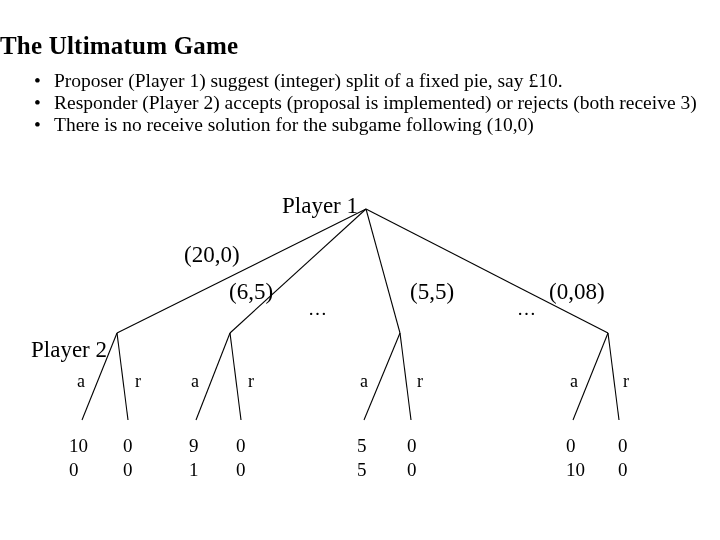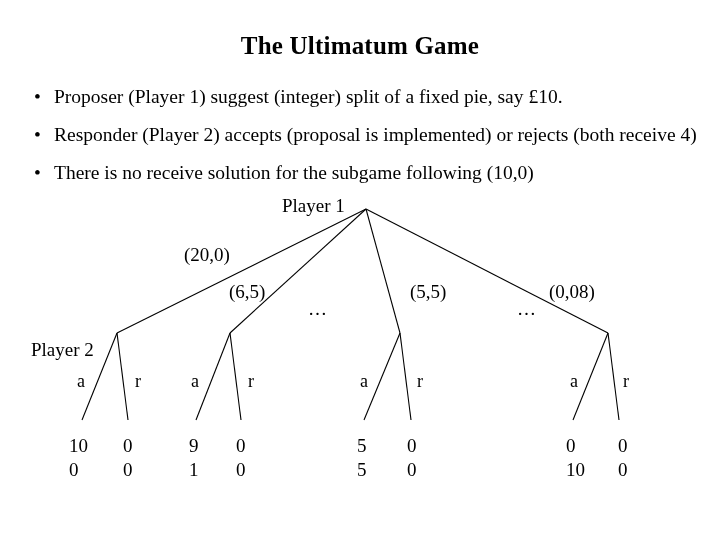--- a/index.html
+++ b/index.html
@@ -21,7 +21,7 @@
     left: 0;
     top: 33px;
     width: 720px;
-    text-align: center;
+    text-align: left;
     font-size: 25px;
     font-weight: bold;
     letter-spacing: 0.2px;

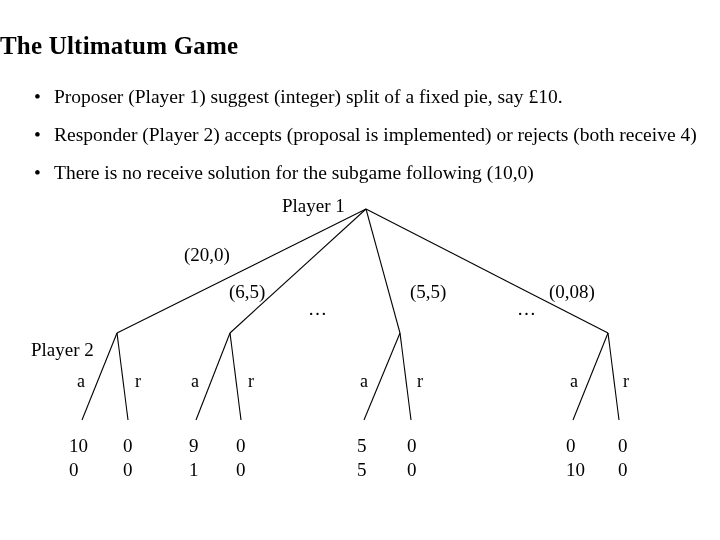--- a/index.html
+++ b/index.html
@@ -50,7 +50,6 @@
   }
   .bullet-text {
     display: block;
-    margin-top: 16px;
   }
 
   

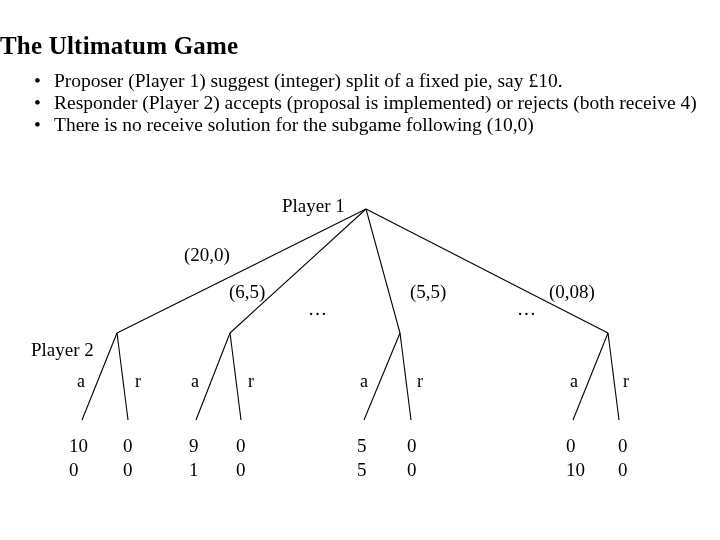--- a/index.html
+++ b/index.html
@@ -100,7 +100,7 @@
     </div>
     <div class="bullet-row">
       <span class="bullet-dot">•</span>
-      <span class="bullet-text">Responder (Player 2) accepts (proposal is implemented) or rejects (both receive 4)</span>
+      <span class="bullet-text">Responder (Player 2) accepts (proposal is implemented) or rejects (both receive 3)</span>
     </div>
     <div class="bullet-row">
       <span class="bullet-dot">•</span>

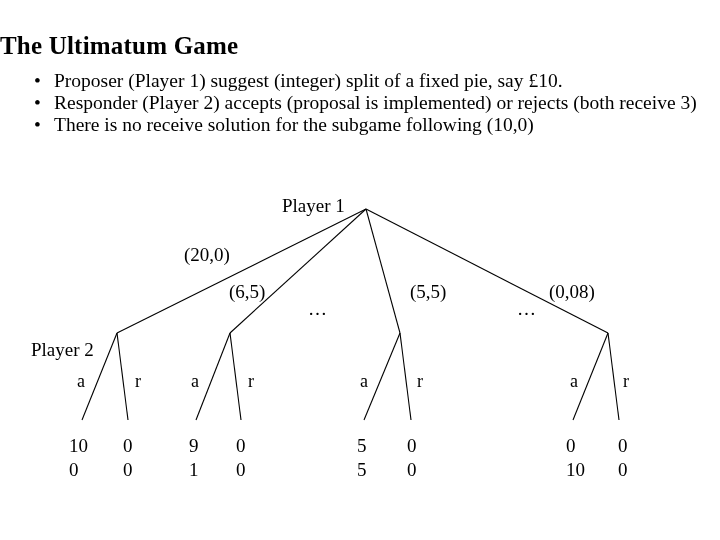--- a/index.html
+++ b/index.html
@@ -63,7 +63,7 @@
   }
   .lbl {
     position: absolute;
-    font-size: 19px;
+    font-size: 23px;
     line-height: 19px;
     white-space: nowrap;
   }

